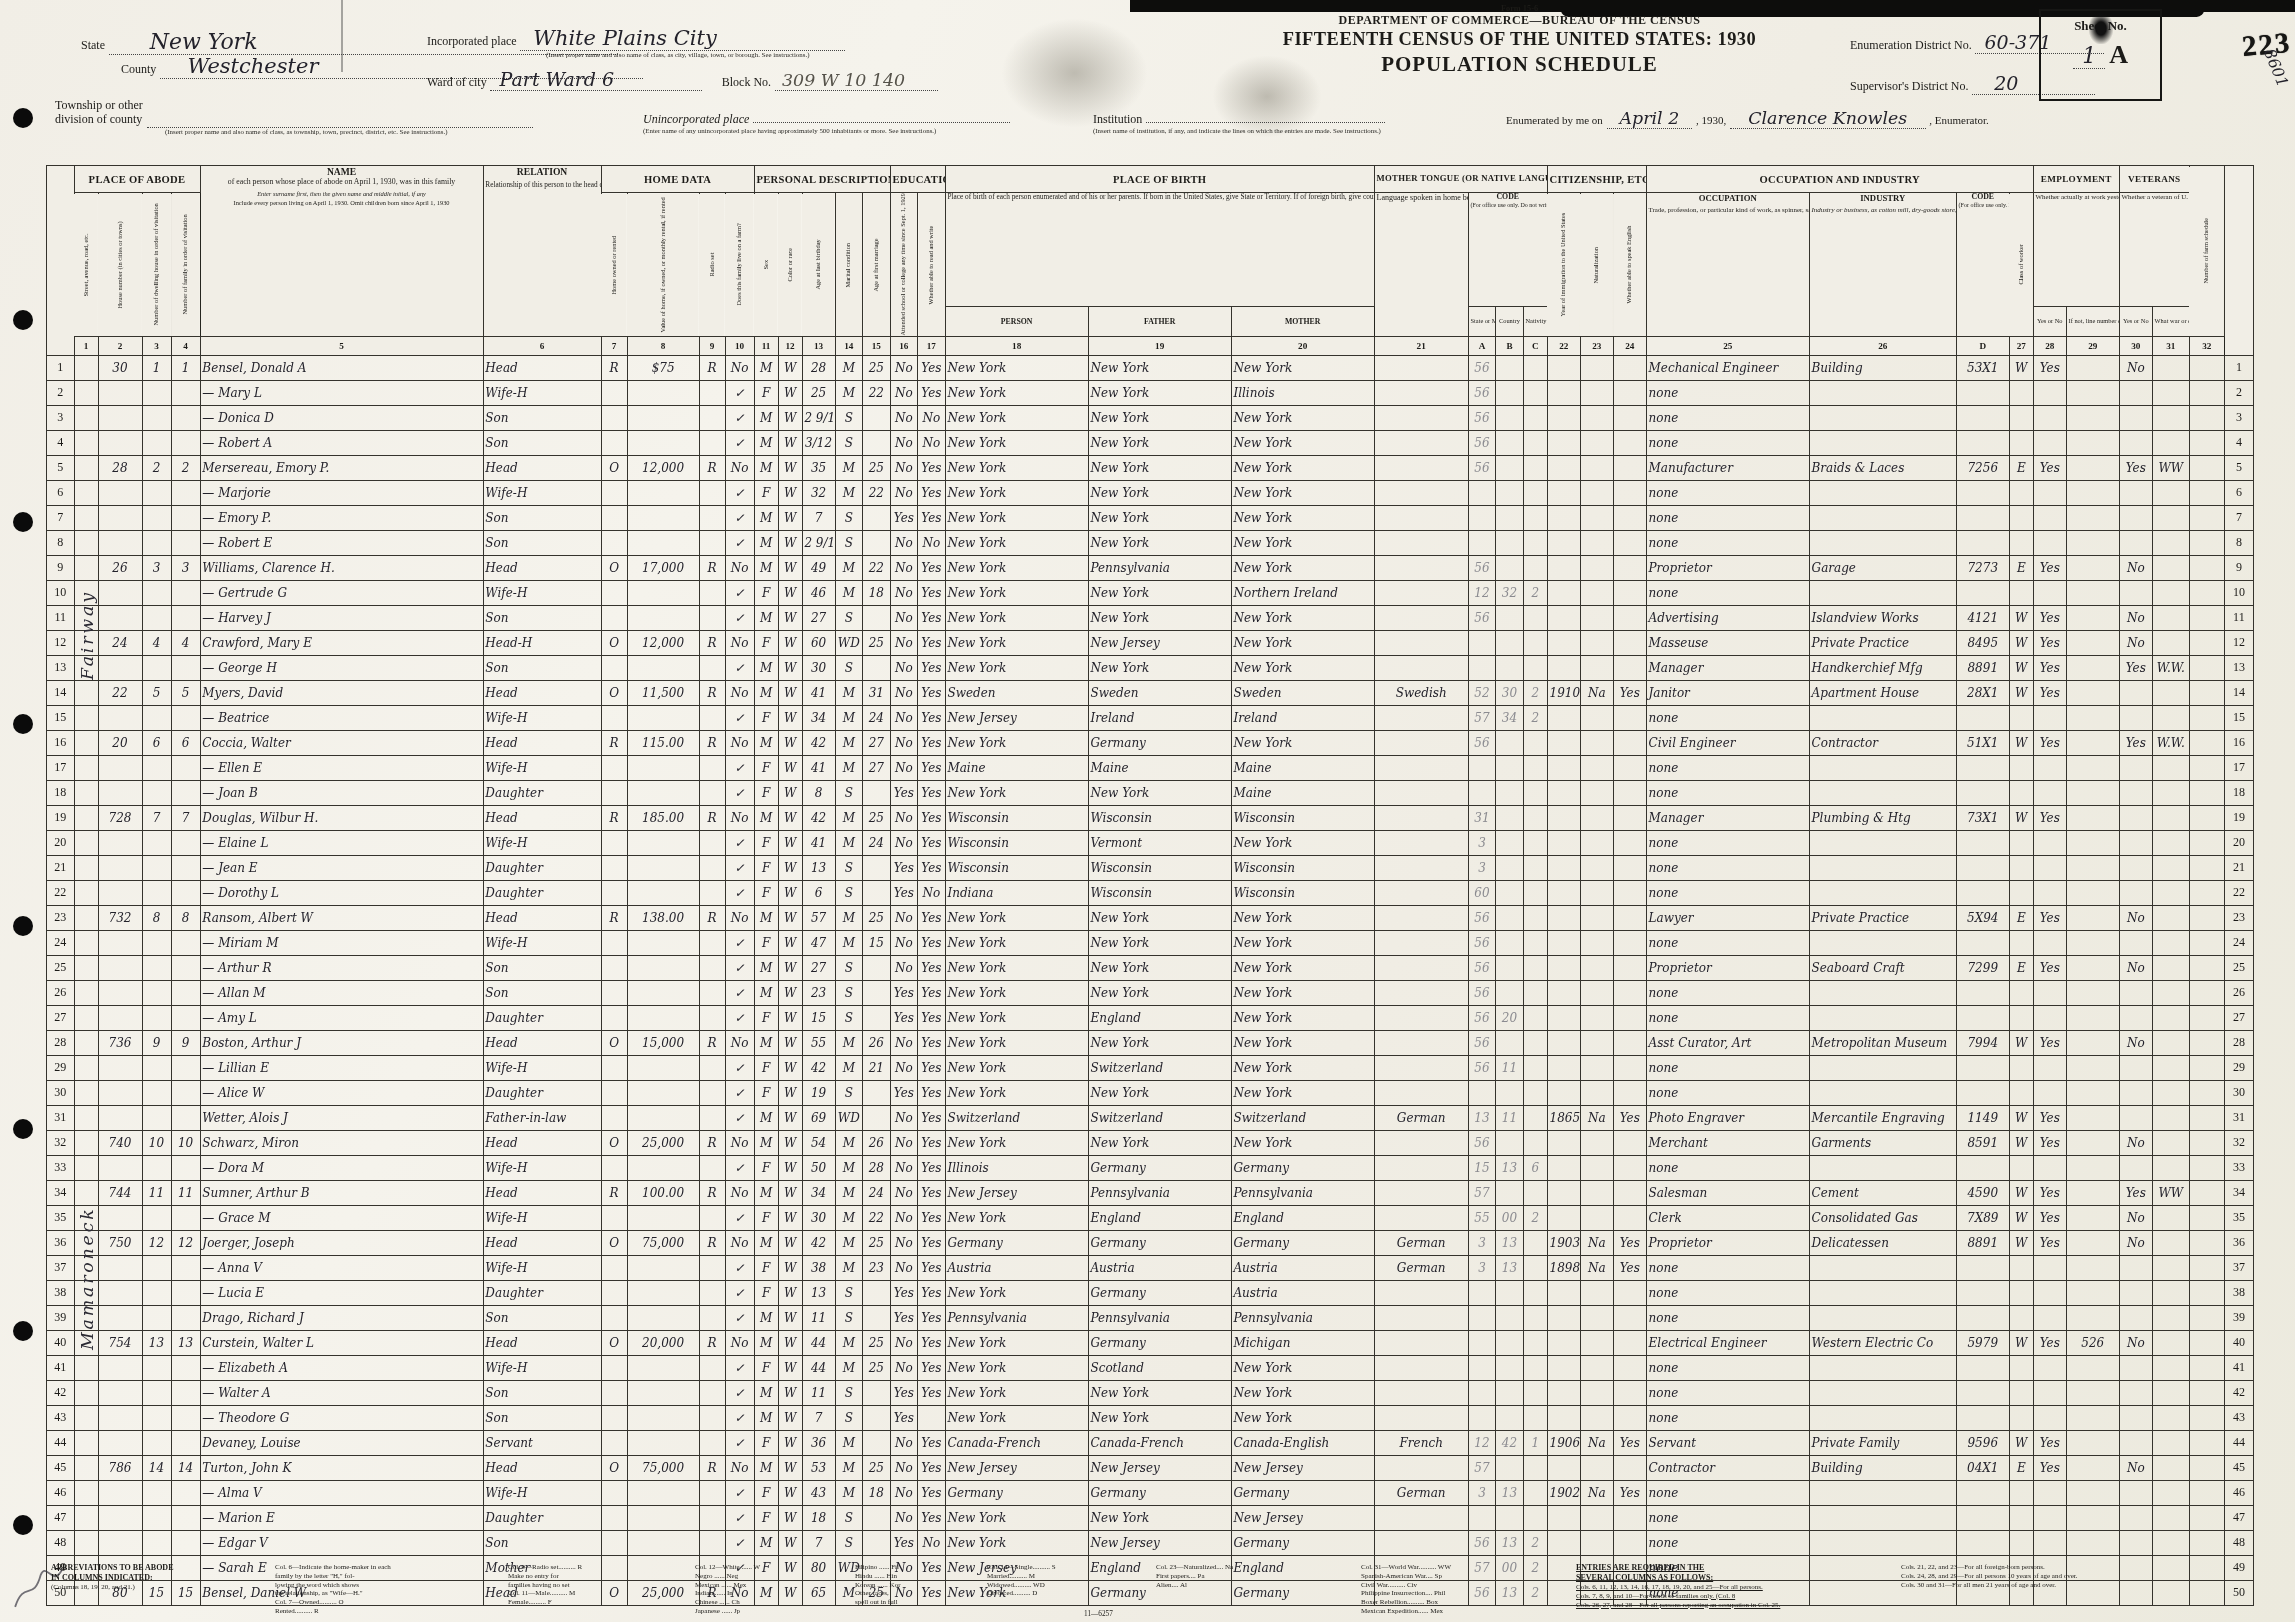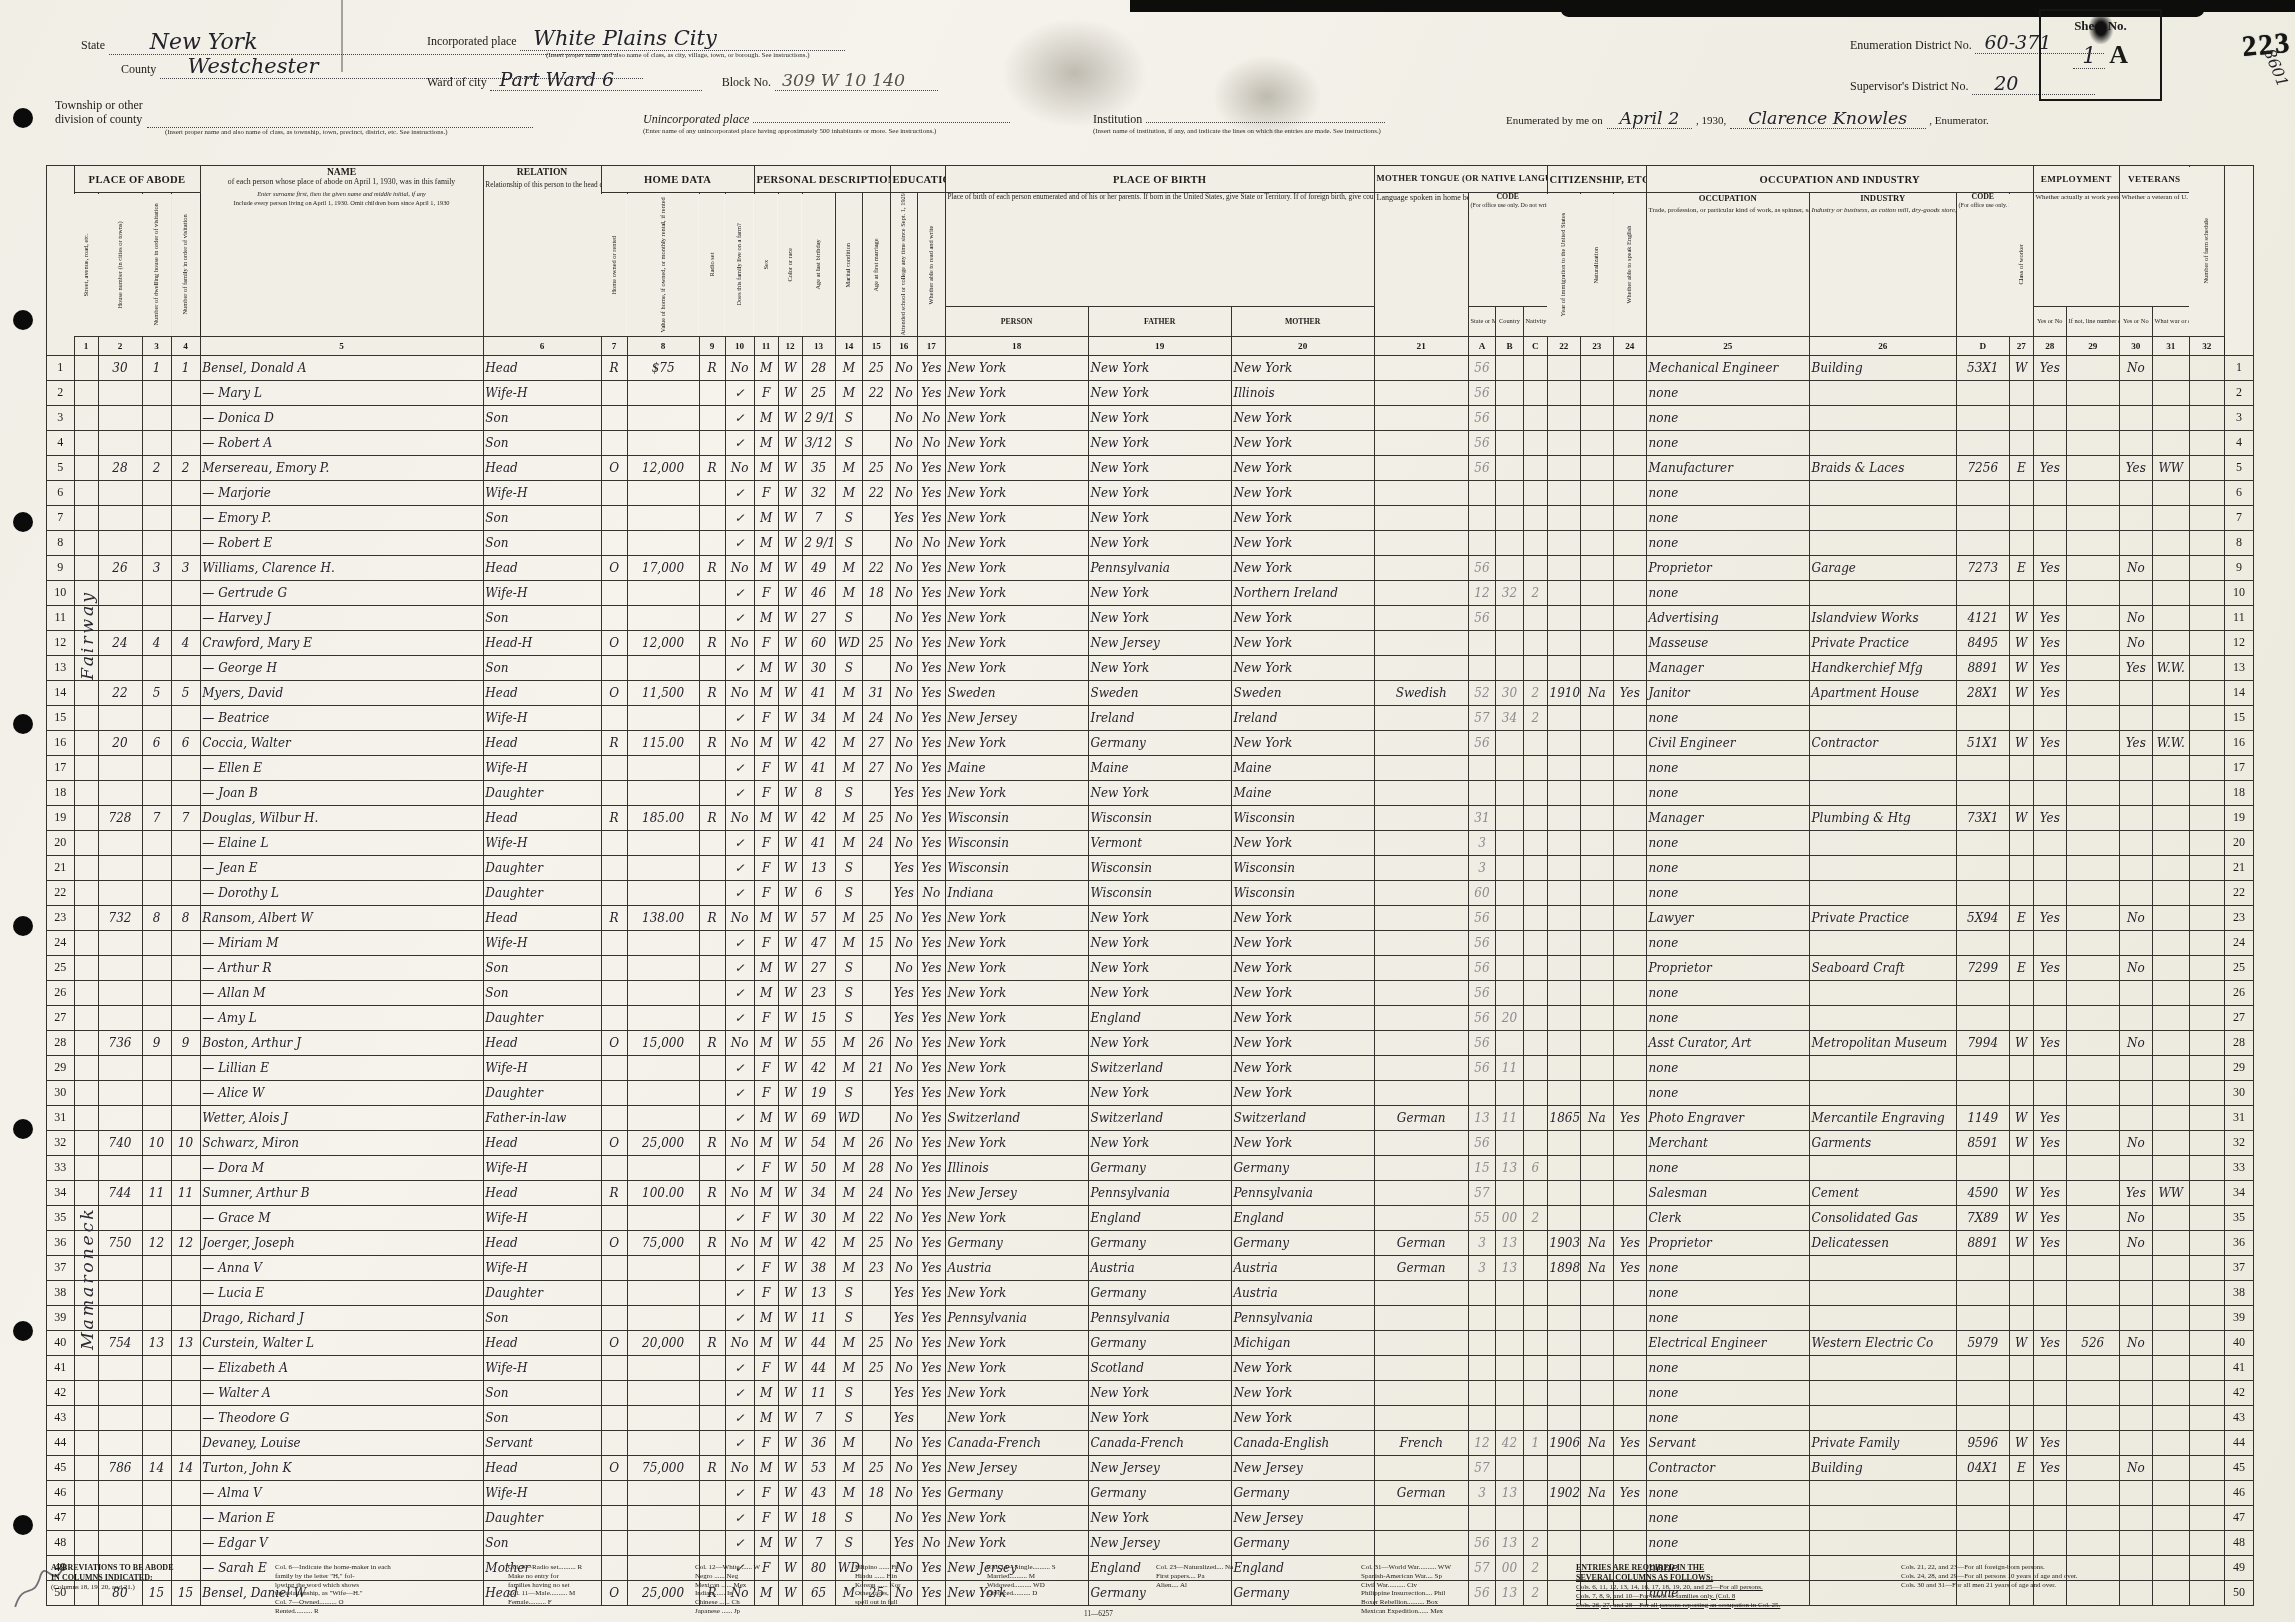--- a/index.html
+++ b/index.html
@@ -115,6 +115,12 @@
     <div class="note" style="width:303px;white-space:normal;">(Insert name of institution, if any, and indicate the lines on which the entries are made.   See instructions.)</div>
   </div>
 
+  <div id="title">
+    <div class="f">Form 15-6</div>
+    <div class="d">DEPARTMENT OF COMMERCE—BUREAU OF THE CENSUS</div>
+    <div class="c">FIFTEENTH CENSUS OF THE UNITED STATES:  1930</div>
+    <div class="p">POPULATION SCHEDULE</div>
+  </div>
 
   <div class="hfield" style="left:1850px;top:31px;">
     <span class="lbl print">Enumeration District No.</span>

